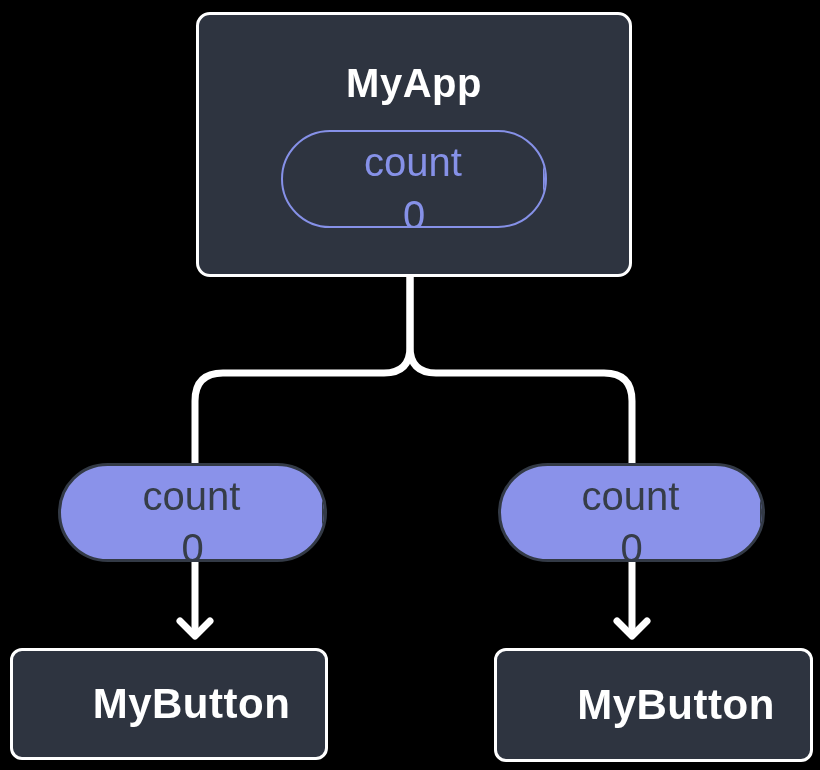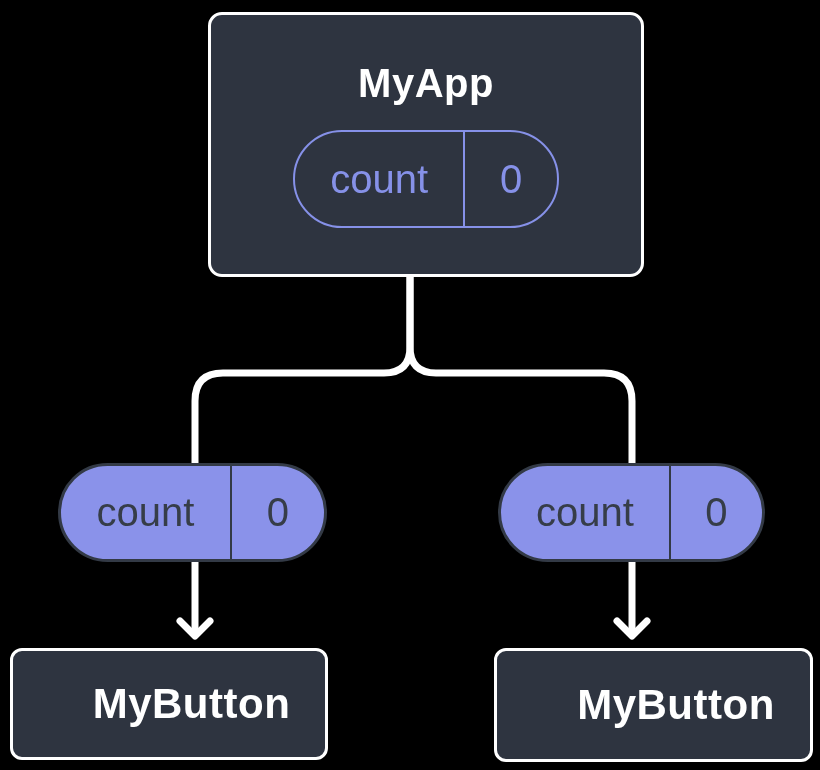--- a/index.html
+++ b/index.html
@@ -29,7 +29,7 @@
     display: flex; align-items: center; justify-content: center;
     color: var(--node-text);
   }
-  .node-root { left: 208px; top: 12px; width: 436px; height: 265px; border-radius: 14px;
+  .node-root { left: 196px; top: 12px; width: 436px; height: 265px; border-radius: 14px;
                flex-direction: column; justify-content: flex-start; }
   .node-root .node-title { margin-top: 46px; font-size: 40px; line-height: 44px; font-weight: 600; letter-spacing: 0.5px; }
 

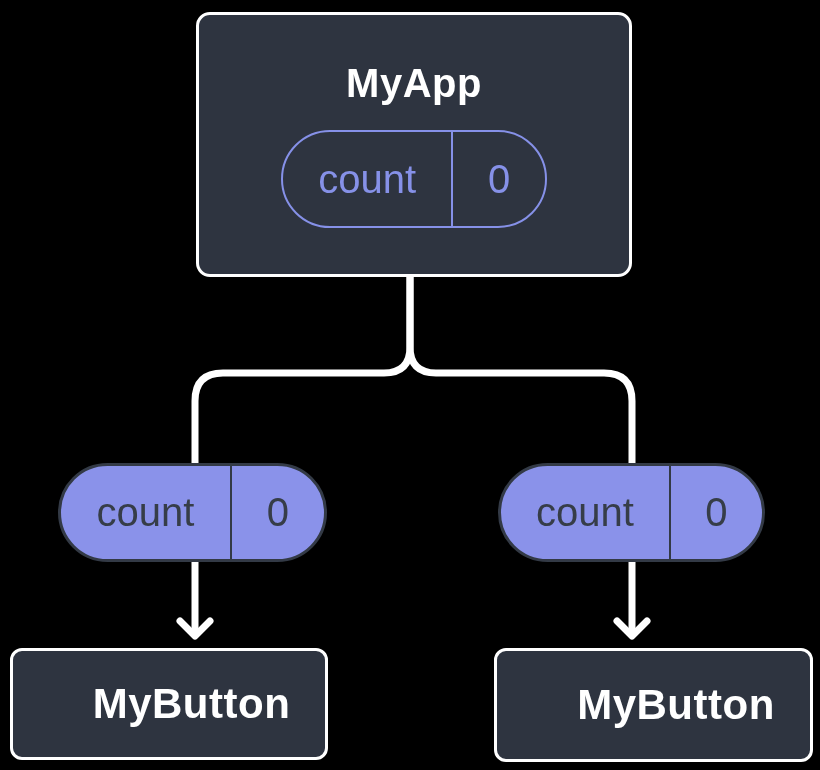--- a/index.html
+++ b/index.html
@@ -33,7 +33,7 @@
                flex-direction: column; justify-content: flex-start; }
   .node-root .node-title { margin-top: 46px; font-size: 40px; line-height: 44px; font-weight: 600; letter-spacing: 0.5px; }
 
-  .pill { display: flex; align-items: stretch; border-radius: 60px; overflow: hidden; }
+  .pill { display: flex; align-items: stretch; border-radius: 60px; overflow: hidden; flex-direction: column; }
   .pill .seg { display: flex; align-items: center; justify-content: center; font-size: 40px; }
   .pill .seg-name { flex: 0 0 65%; }
   .pill .seg-value { flex: 1 1 auto; }

